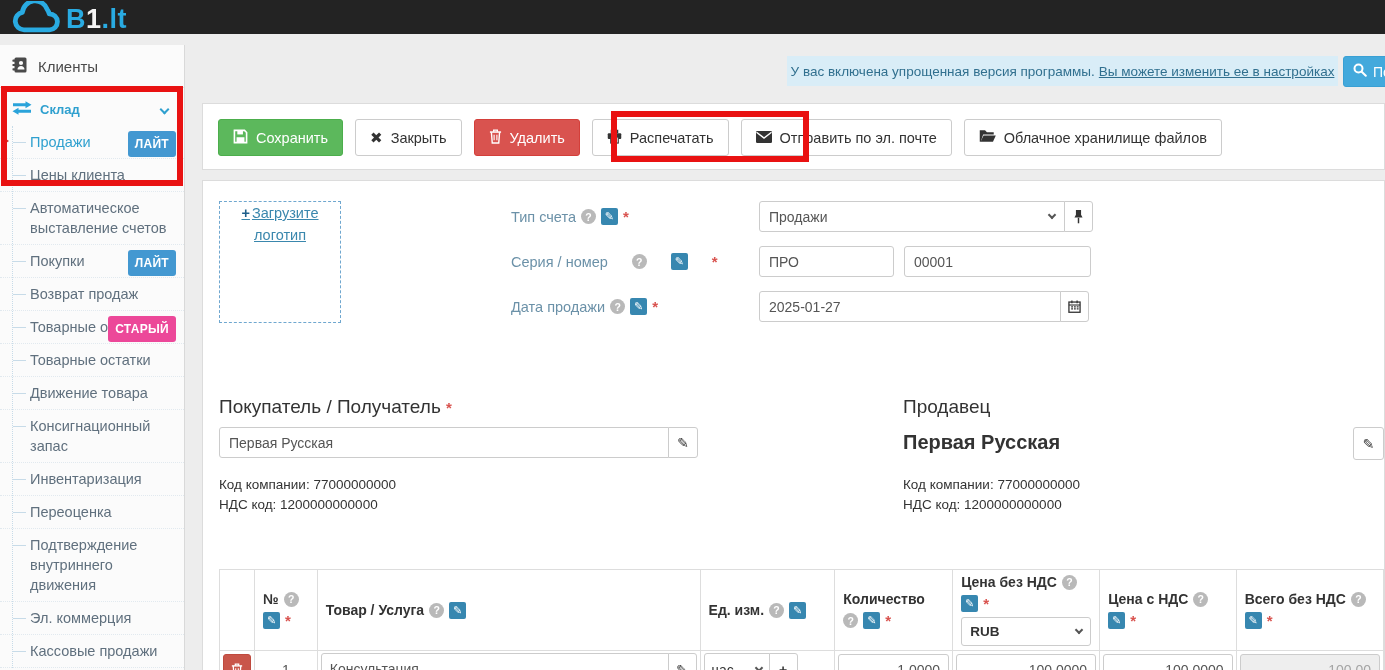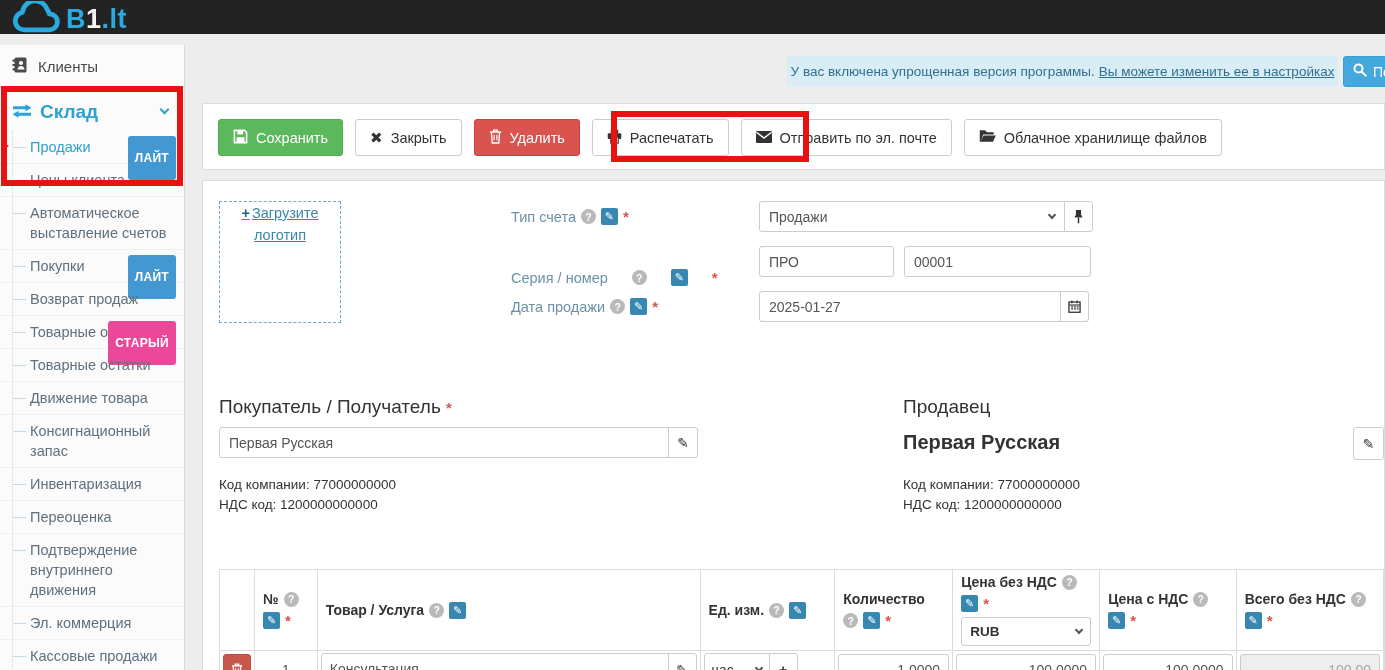--- a/index.html
+++ b/index.html
@@ -19,7 +19,7 @@
   
   .sidebar { position:absolute; left:0; top:45px; width:185px; height:625px; background:#fbfbfb; border-right:1px solid #d9d9d9; }
   .side-clients { height:43px; display:flex; align-items:center; gap:10px; padding:0 12px; color:#4a4a4a; font-size:15px; border-bottom:1px solid #e2e2e2; cursor:pointer; }
-  .side-sklad { display:flex; align-items:center; gap:8px; padding:13px 12px 8px 12px; color:#2fa0cf; font-size:19px; font-weight:bold; cursor:pointer; position:relative; }
+  .side-sklad { display:flex; align-items:center; gap:8px; padding:13px 12px 8px 12px; color:#2fa0cf; font-size:13px; font-weight:bold; cursor:pointer; position:relative; }
   .chev { width:7px; height:7px; border-right:2px solid #2fa0cf; border-bottom:2px solid #2fa0cf; transform:rotate(45deg); display:inline-block; }
   .side-sklad .chev { position:absolute; right:16px; top:18px; }
   .side-list { list-style:none; position:relative; }

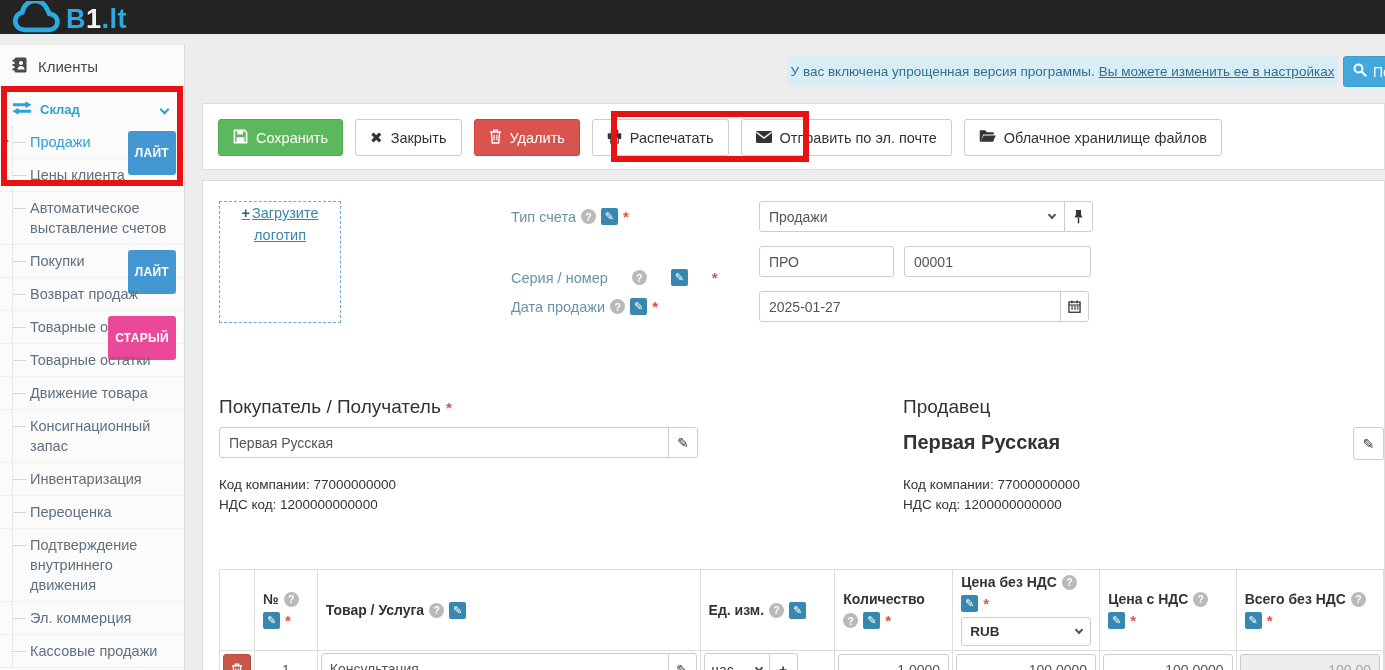--- a/index.html
+++ b/index.html
@@ -28,7 +28,7 @@
   .side-item::before { content:""; position:absolute; left:13px; top:16px; width:13px; height:1px; background:#c7dbe8; }
   .side-item.active { color:#2fa0cf; }
   .side-item.active .caret { position:absolute; left:3px; top:11px; width:0; height:0; border-left:6px solid #c9302c; border-top:4px solid transparent; border-bottom:4px solid transparent; }
-  .badge { position:absolute; right:8px; top:5px; background:#4398d1; color:#fff; font-size:12px; font-weight:bold; padding:16px 7px; border-radius:3px; line-height:1; letter-spacing:0.3px; }
+  .badge { position:absolute; right:8px; top:5px; background:#4398d1; color:#fff; font-size:12px; font-weight:bold; padding:7px 7px; border-radius:3px; line-height:1; letter-spacing:0.3px; }
   .badge.old { background:#ec4899; }
 
   

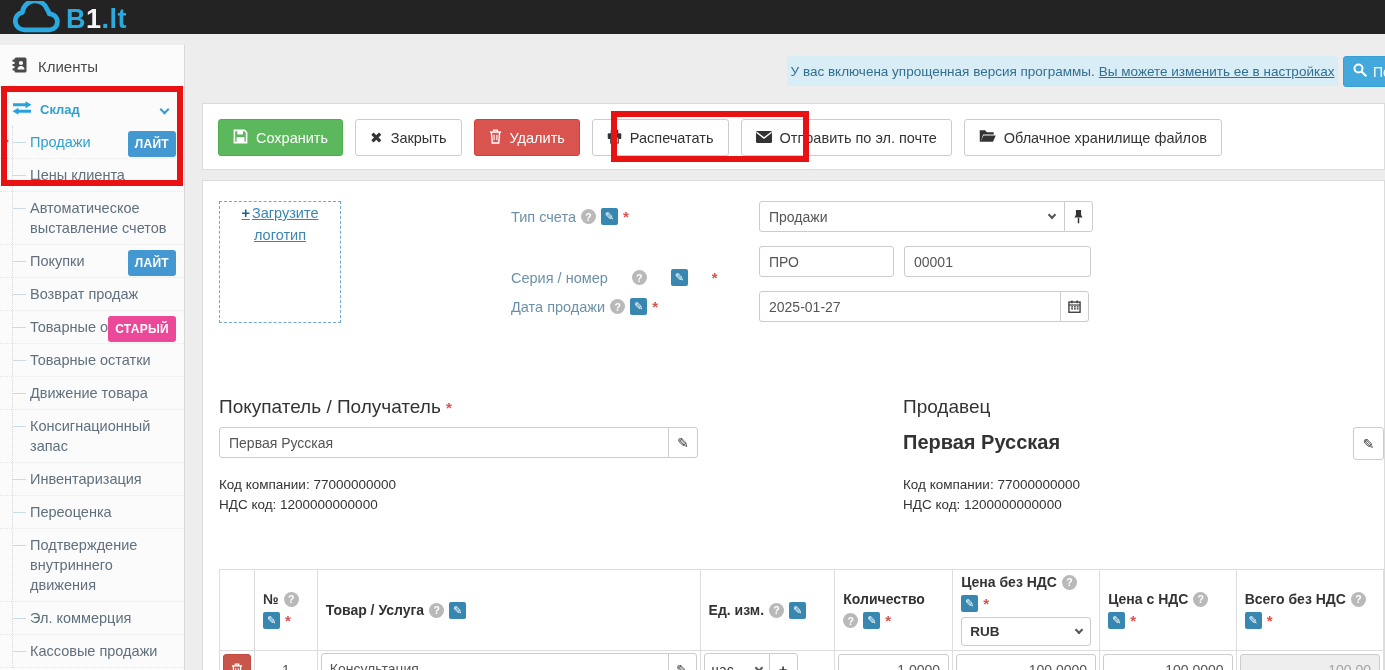--- a/index.html
+++ b/index.html
@@ -253,7 +253,7 @@
       </span>
     </div>
 
-    <div class="frow-label" style="top:81px;gap:24px;">
+    <div class="frow-label" style="top:65px;gap:24px;">
       <span>Серия / номер</span>
       <span class="help-ic">?</span>
       <span class="edit-ic">✎</span>

